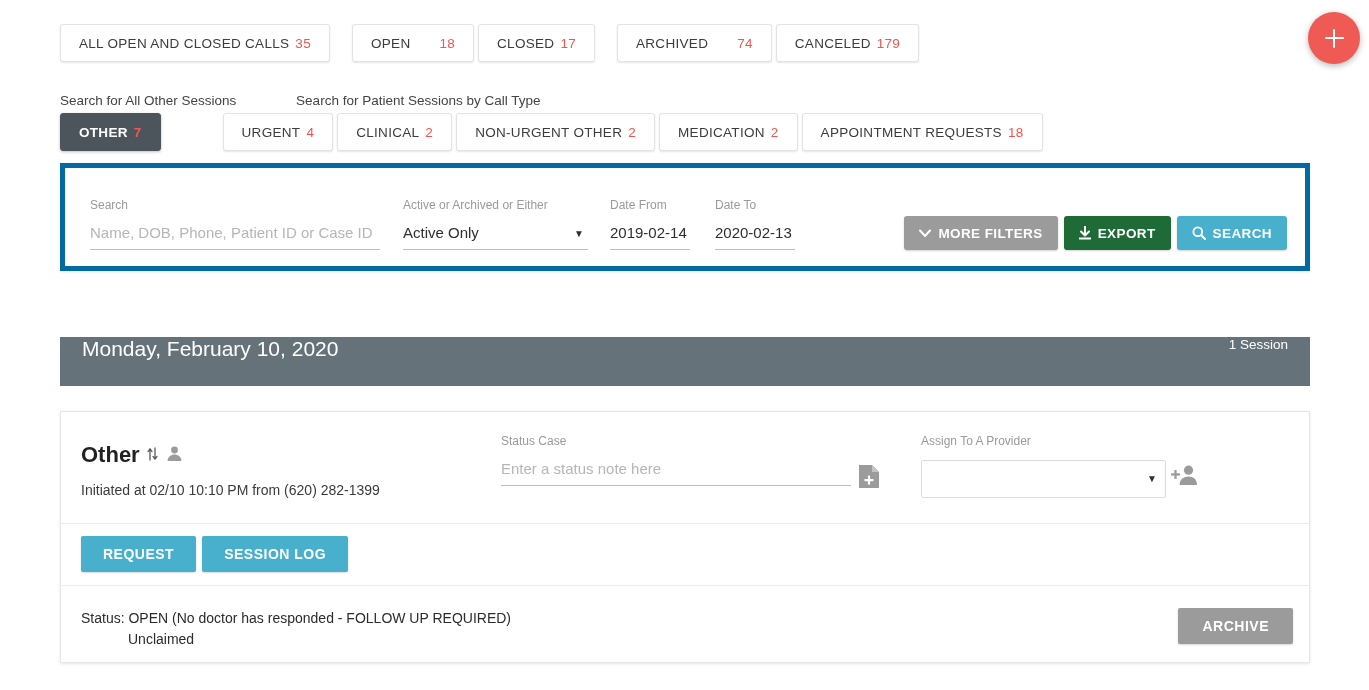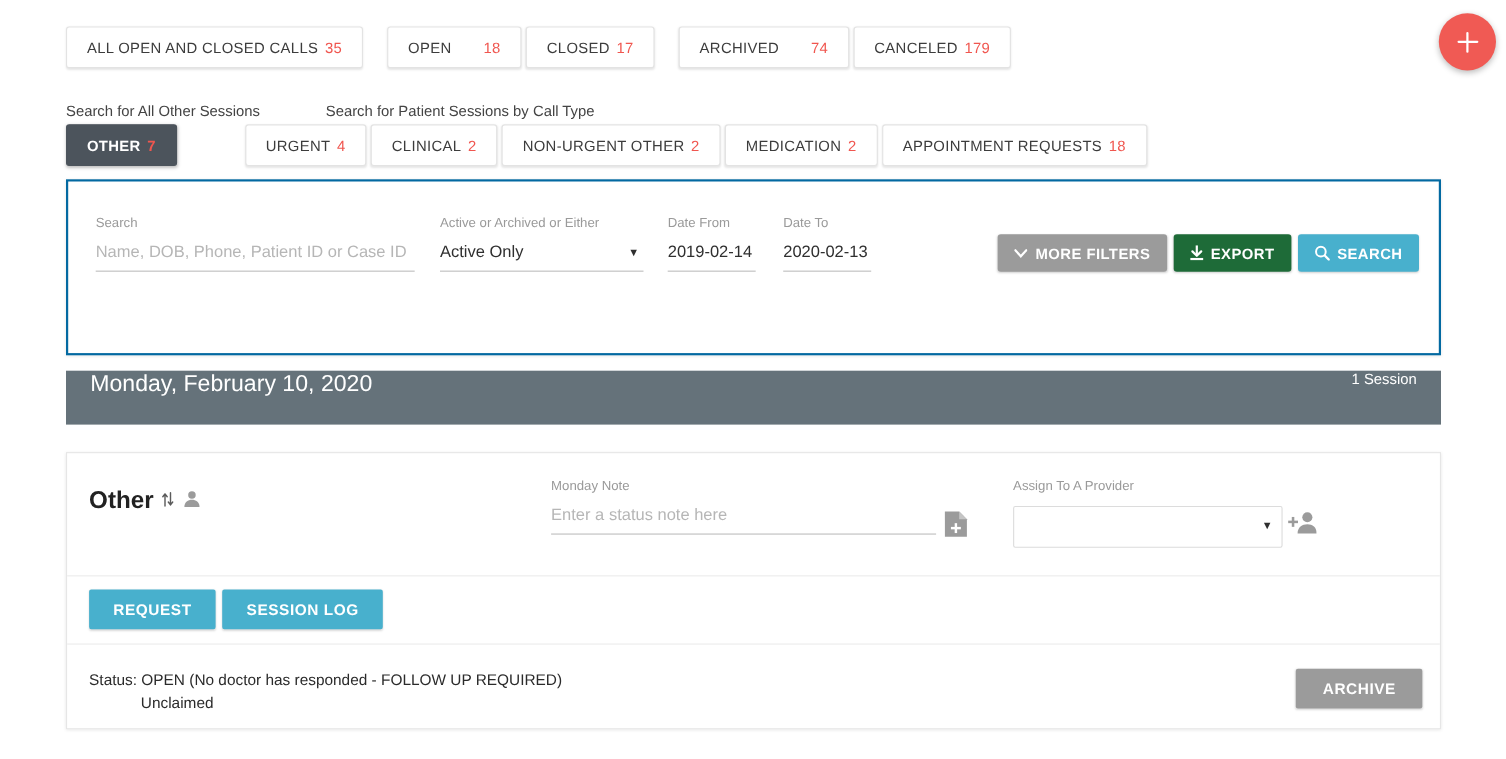--- a/index.html
+++ b/index.html
@@ -108,9 +108,9 @@
     top: 163px;
     left: 60px;
     width: 1250px;
-    height: 160px;
+    height: 108px;
     background: #ffffff;
-    border: 2px solid #0369a1;
+    border: 5px solid #0369a1;
     box-shadow: 0 1px 3px rgba(0,0,0,0.10);
   }
   .field {

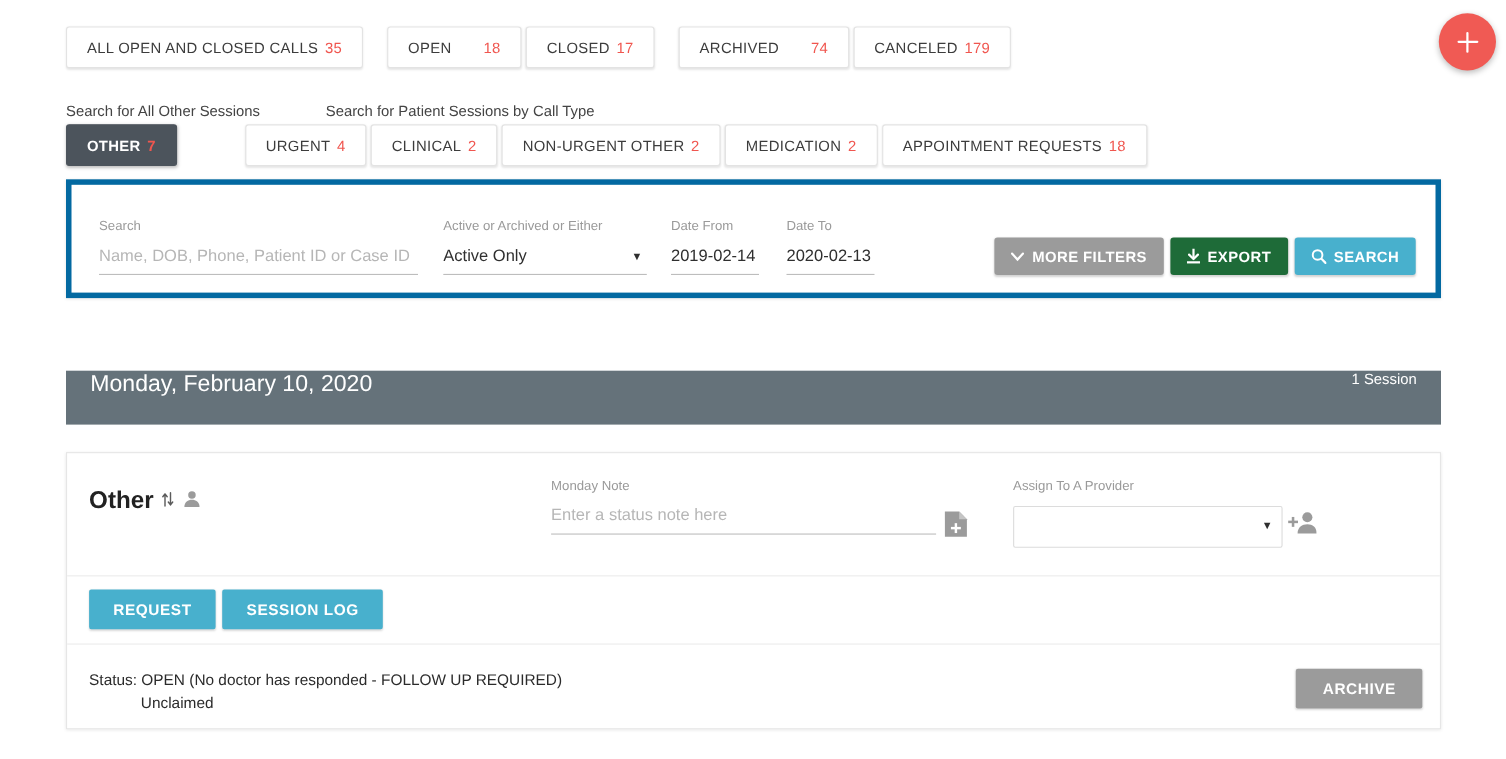--- a/index.html
+++ b/index.html
@@ -477,7 +477,7 @@
 
 
     <div class="field note-field">
-      <span class="flabel">Monday Note</span>
+      <span class="flabel">Status Case</span>
       <input class="fvalue" type="text" placeholder="Enter a status note here" style="">
     </div>
 

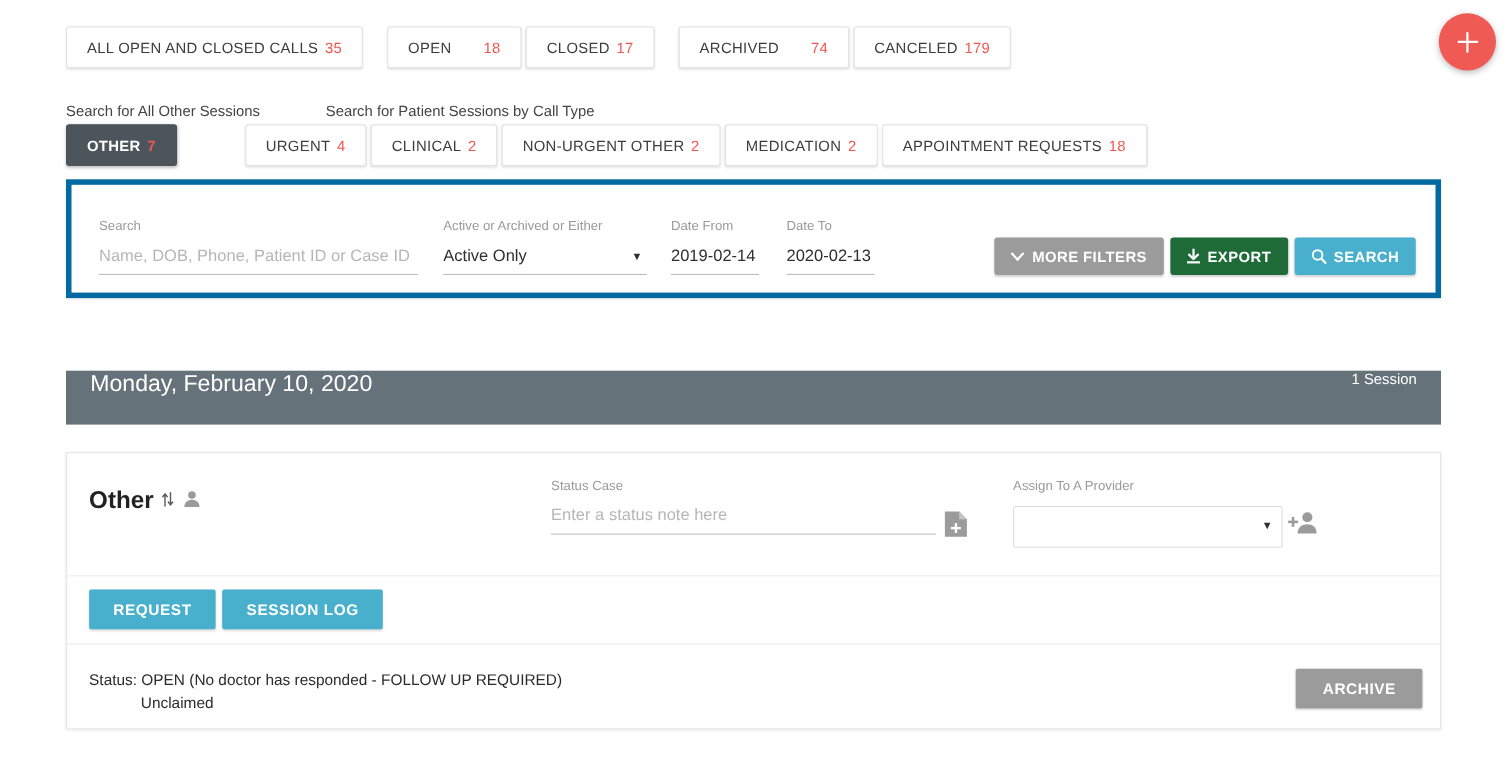--- a/index.html
+++ b/index.html
@@ -475,6 +475,7 @@
       </span>
     </div>
 
+    <div class="sess-sub">Initiated at 02/10 10:10 PM from (620) 282-1399</div>
 
     <div class="field note-field">
       <span class="flabel">Status Case</span>

